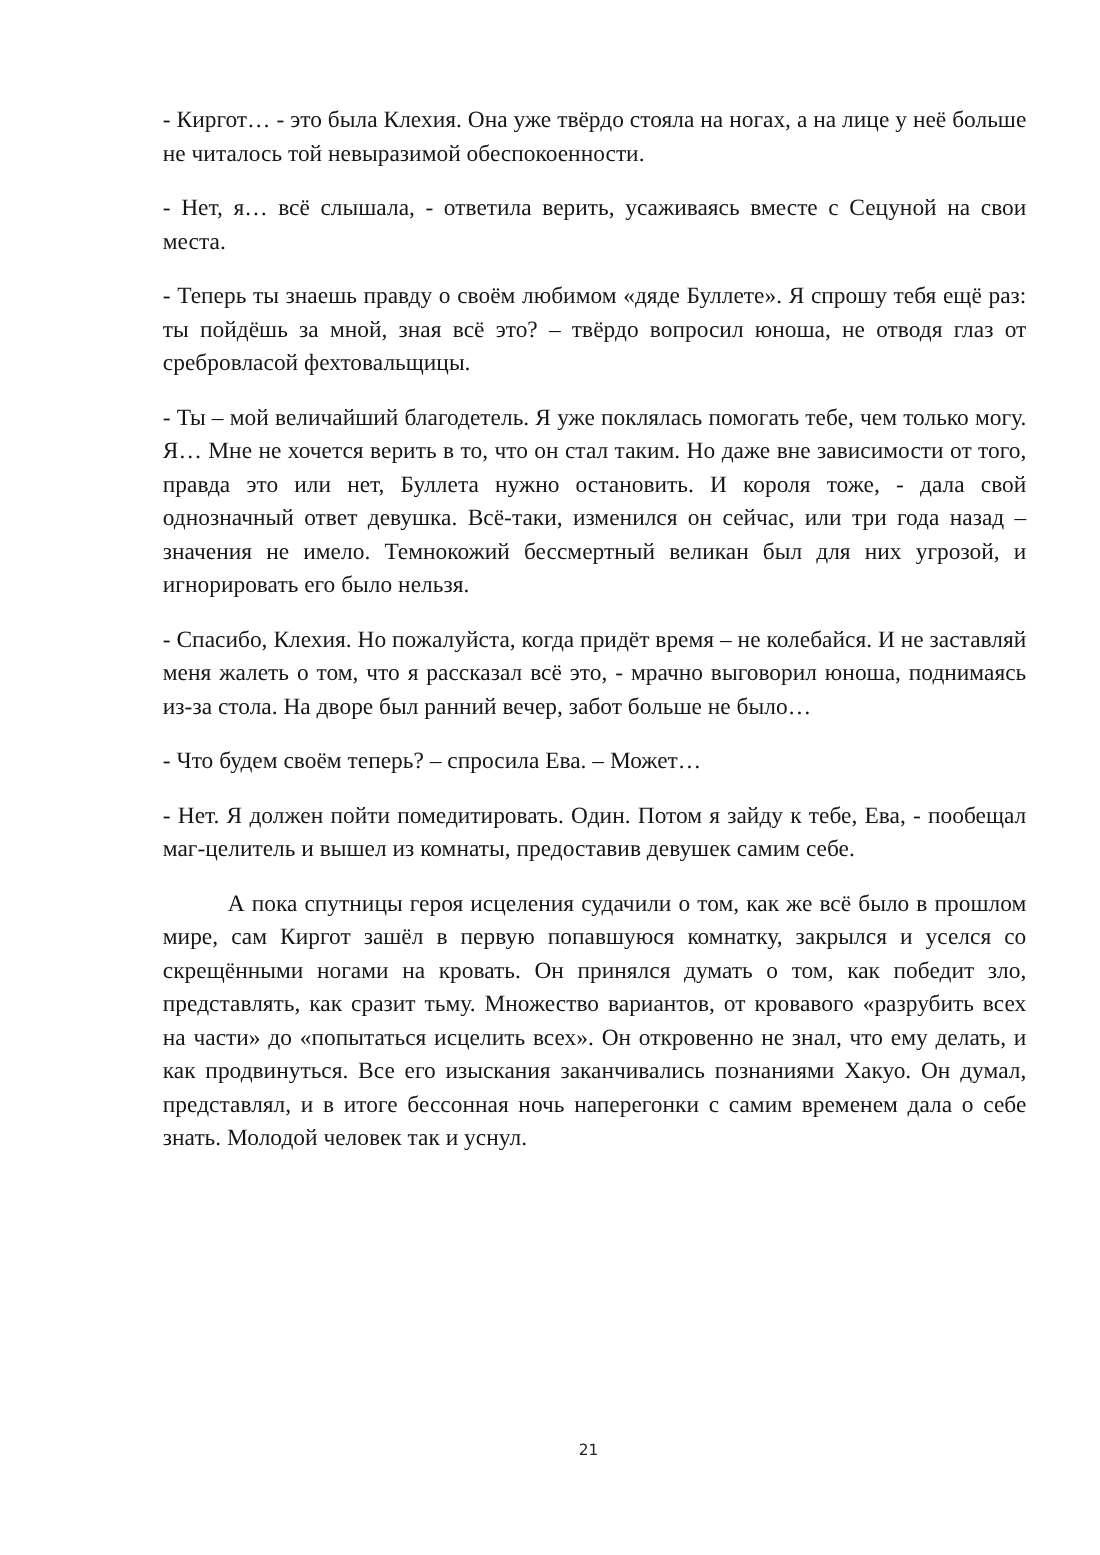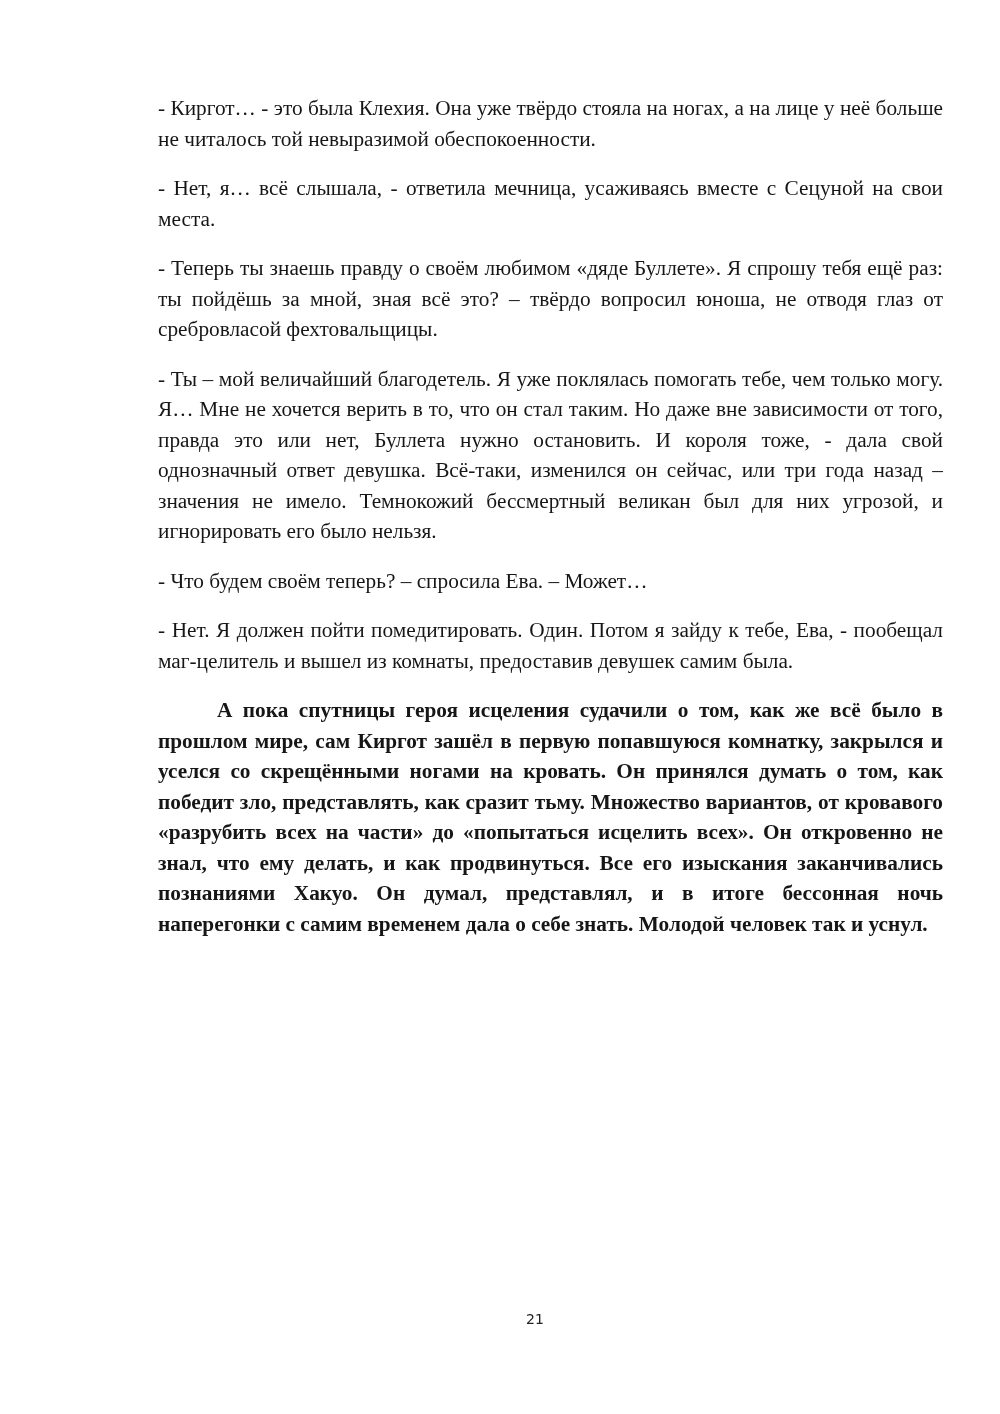--- a/index.html
+++ b/index.html
@@ -6,7 +6,7 @@
   body { width: 1000px; height: 1414px; position: relative; overflow: hidden; }
   .page {
     position: absolute;
-    left: 158px;
+    left: 148px;
     top: 93px;
     width: 785px;
     font-family: "Liberation Serif", serif;

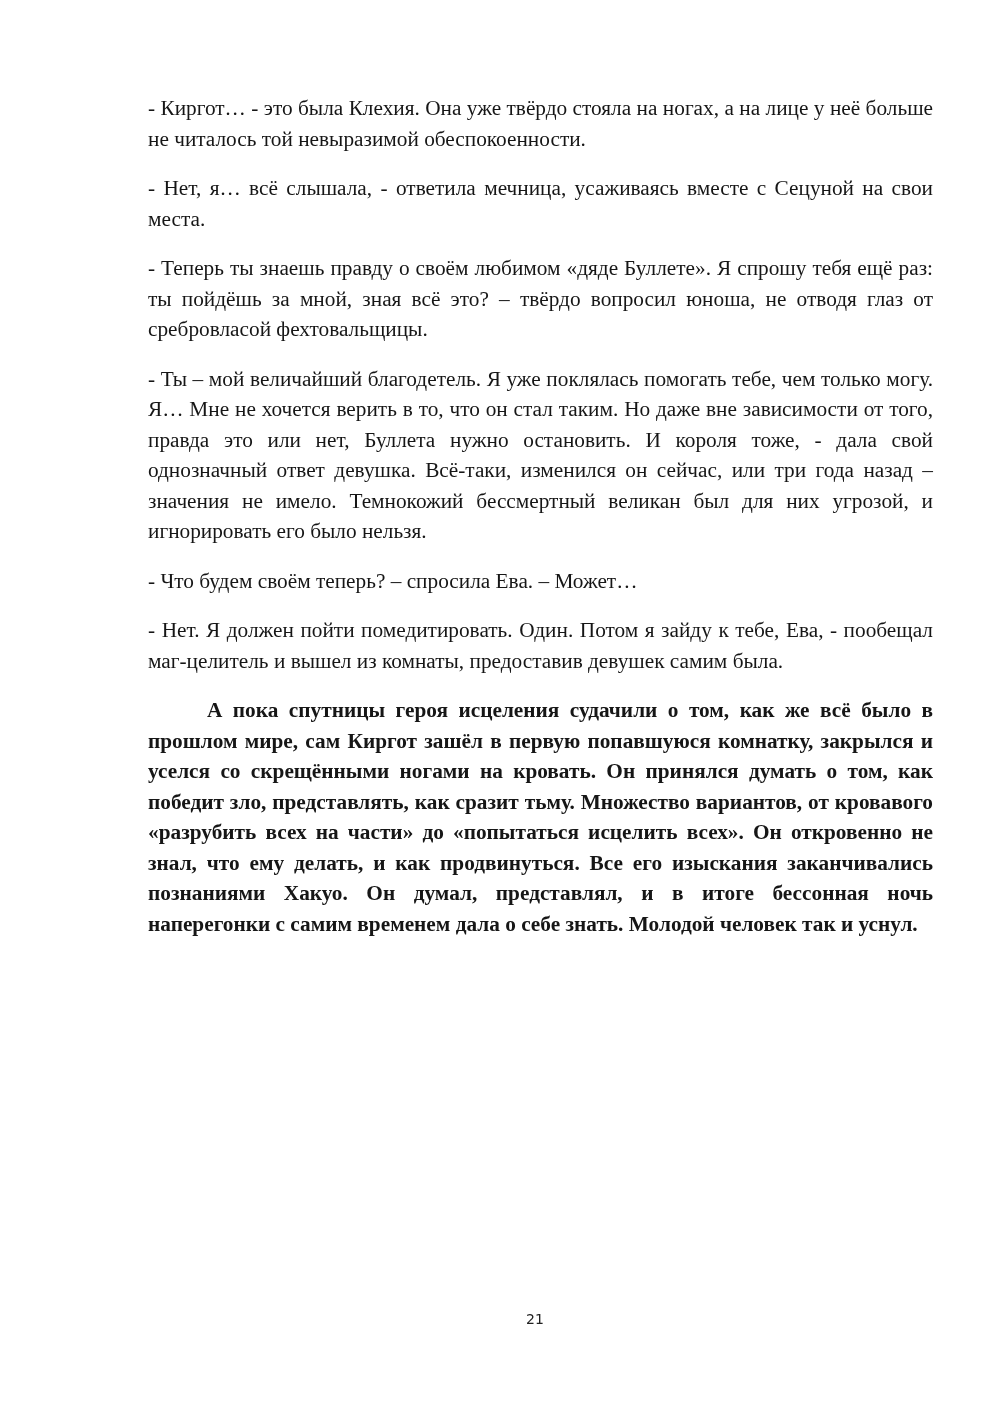--- a/index.html
+++ b/index.html
@@ -36,7 +36,7 @@
 
 <div class="page">
   <p class="para">- Киргот… - это была Клехия. Она уже твёрдо стояла на ногах, а на лице у неё больше не читалось той невыразимой обеспокоенности.</p>
-  <p class="para">- Нет, я… всё слышала, - ответила мечница, усаживаясь вместе с Сецуной на свои места.</p>
+  <p class="para">- Нет, я… всё слышала, - ответила верить, усаживаясь вместе с Сецуной на свои места.</p>
   <p class="para">- Теперь ты знаешь правду о своём любимом «дяде Буллете». Я спрошу тебя ещё раз: ты пойдёшь за мной, зная всё это? – твёрдо вопросил юноша, не отводя глаз от сребровласой фехтовальщицы.</p>
   <p class="para">- Ты – мой величайший благодетель. Я уже поклялась помогать тебе, чем только могу. Я… Мне не хочется верить в то, что он стал таким. Но даже вне зависимости от того, правда это или нет, Буллета нужно остановить. И короля тоже, - дала свой однозначный ответ девушка. Всё-таки, изменился он сейчас, или три года назад – значения не имело. Темнокожий бессмертный великан был для них угрозой, и игнорировать его было нельзя.</p>
   <p class="para">- Что будем своём теперь? – спросила Ева. – Может…</p>

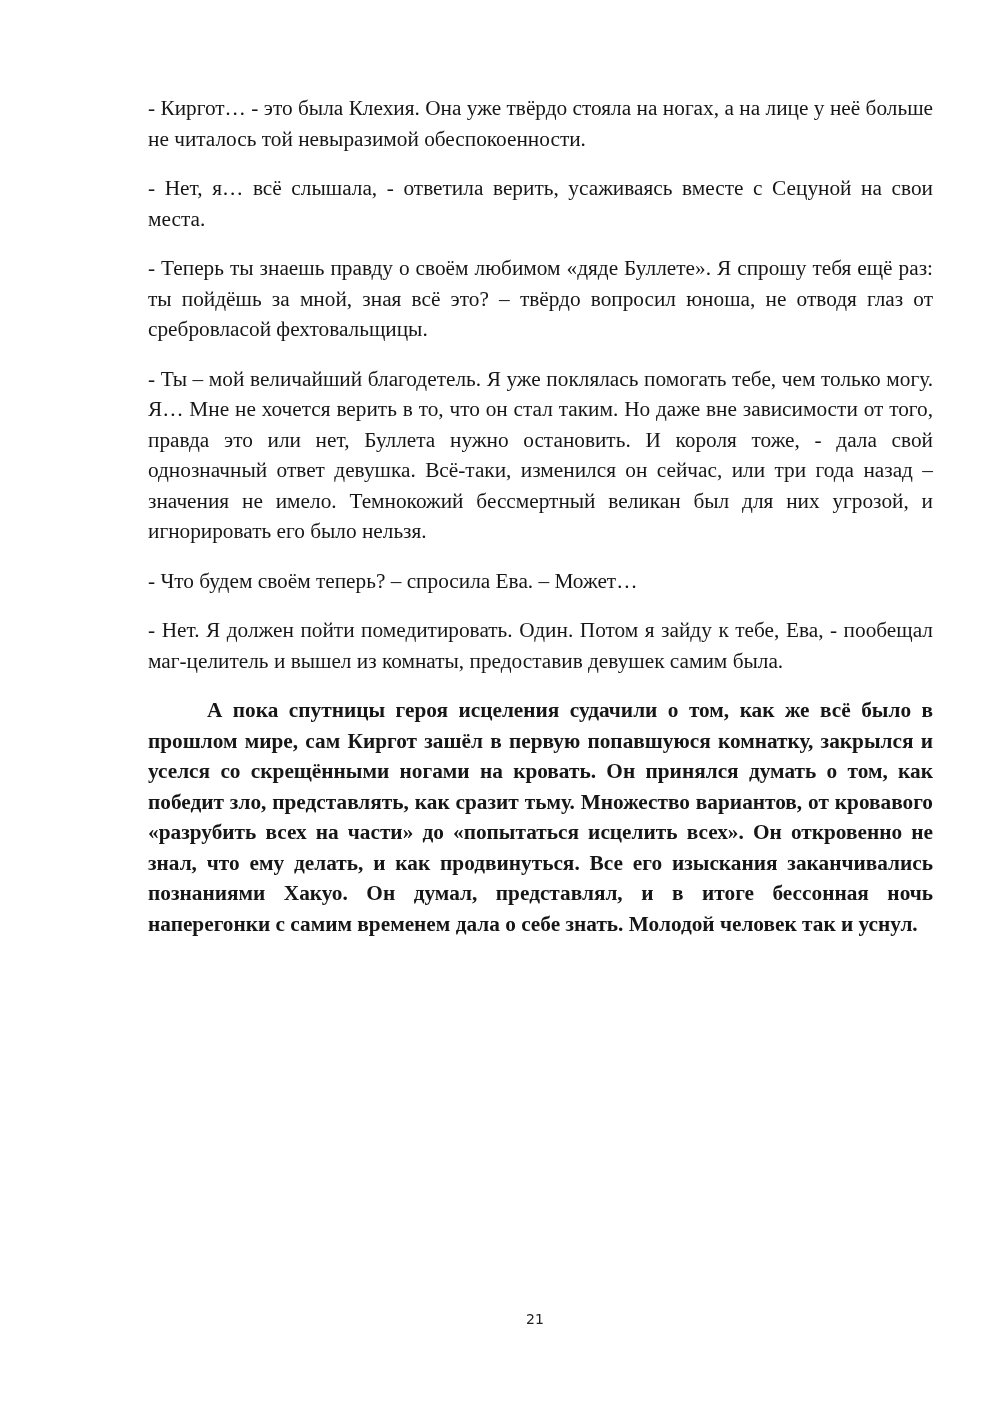--- a/index.html
+++ b/index.html
@@ -39,6 +39,7 @@
   <p class="para">- Нет, я… всё слышала, - ответила верить, усаживаясь вместе с Сецуной на свои места.</p>
   <p class="para">- Теперь ты знаешь правду о своём любимом «дяде Буллете». Я спрошу тебя ещё раз: ты пойдёшь за мной, зная всё это? – твёрдо вопросил юноша, не отводя глаз от сребровласой фехтовальщицы.</p>
   <p class="para">- Ты – мой величайший благодетель. Я уже поклялась помогать тебе, чем только могу. Я… Мне не хочется верить в то, что он стал таким. Но даже вне зависимости от того, правда это или нет, Буллета нужно остановить. И короля тоже, - дала свой однозначный ответ девушка. Всё-таки, изменился он сейчас, или три года назад – значения не имело. Темнокожий бессмертный великан был для них угрозой, и игнорировать его было нельзя.</p>
+  <p class="para">- Спасибо, Клехия. Но пожалуйста, когда придёт время – не колебайся. И не заставляй меня жалеть о том, что я рассказал всё это, - мрачно выговорил юноша, поднимаясь из-за стола. На дворе был ранний вечер, забот больше не было…</p>
   <p class="para">- Что будем своём теперь? – спросила Ева. – Может…</p>
   <p class="para">- Нет. Я должен пойти помедитировать. Один. Потом я зайду к тебе, Ева, - пообещал маг-целитель и вышел из комнаты, предоставив девушек самим была.</p>
   <p class="para indent">А пока спутницы героя исцеления судачили о том, как же всё было в прошлом мире, сам Киргот зашёл в первую попавшуюся комнатку, закрылся и уселся со скрещёнными ногами на кровать. Он принялся думать о том, как победит зло, представлять, как сразит тьму. Множество вариантов, от кровавого «разрубить всех на части» до «попытаться исцелить всех». Он откровенно не знал, что ему делать, и как продвинуться. Все его изыскания заканчивались познаниями Хакуо. Он думал, представлял, и в итоге бессонная ночь наперегонки с самим временем дала о себе знать. Молодой человек так и уснул.</p>

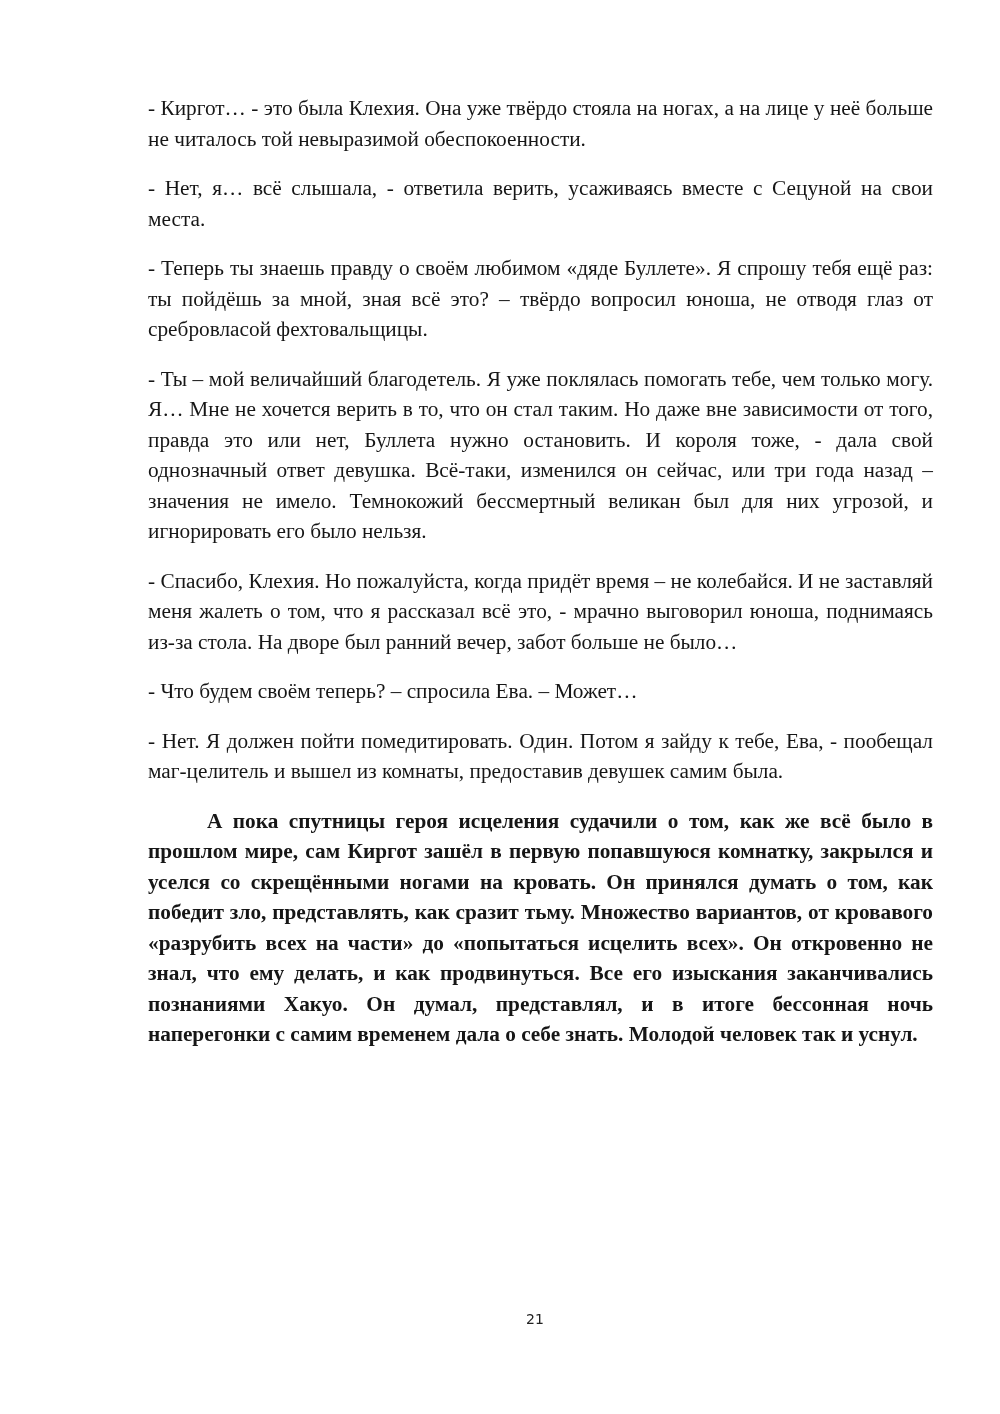--- a/index.html
+++ b/index.html
@@ -41,7 +41,7 @@
   <p class="para">- Ты – мой величайший благодетель. Я уже поклялась помогать тебе, чем только могу. Я… Мне не хочется верить в то, что он стал таким. Но даже вне зависимости от того, правда это или нет, Буллета нужно остановить. И короля тоже, - дала свой однозначный ответ девушка. Всё-таки, изменился он сейчас, или три года назад – значения не имело. Темнокожий бессмертный великан был для них угрозой, и игнорировать его было нельзя.</p>
   <p class="para">- Спасибо, Клехия. Но пожалуйста, когда придёт время – не колебайся. И не заставляй меня жалеть о том, что я рассказал всё это, - мрачно выговорил юноша, поднимаясь из-за стола. На дворе был ранний вечер, забот больше не было…</p>
   <p class="para">- Что будем своём теперь? – спросила Ева. – Может…</p>
-  <p class="para">- Нет. Я должен пойти помедитировать. Один. Потом я зайду к тебе, Ева, - пообещал маг-целитель и вышел из комнаты, предоставив девушек самим была.</p>
+  <p class="para">- Нет. Я должен пойти помедитировать. Один. Потом я зайду к тебе, Ева, - пообещал маг-целитель и вышел из комнаты, предоставив девушек самим себе.</p>
   <p class="para indent">А пока спутницы героя исцеления судачили о том, как же всё было в прошлом мире, сам Киргот зашёл в первую попавшуюся комнатку, закрылся и уселся со скрещёнными ногами на кровать. Он принялся думать о том, как победит зло, представлять, как сразит тьму. Множество вариантов, от кровавого «разрубить всех на части» до «попытаться исцелить всех». Он откровенно не знал, что ему делать, и как продвинуться. Все его изыскания заканчивались познаниями Хакуо. Он думал, представлял, и в итоге бессонная ночь наперегонки с самим временем дала о себе знать. Молодой человек так и уснул.</p>
 </div>
 

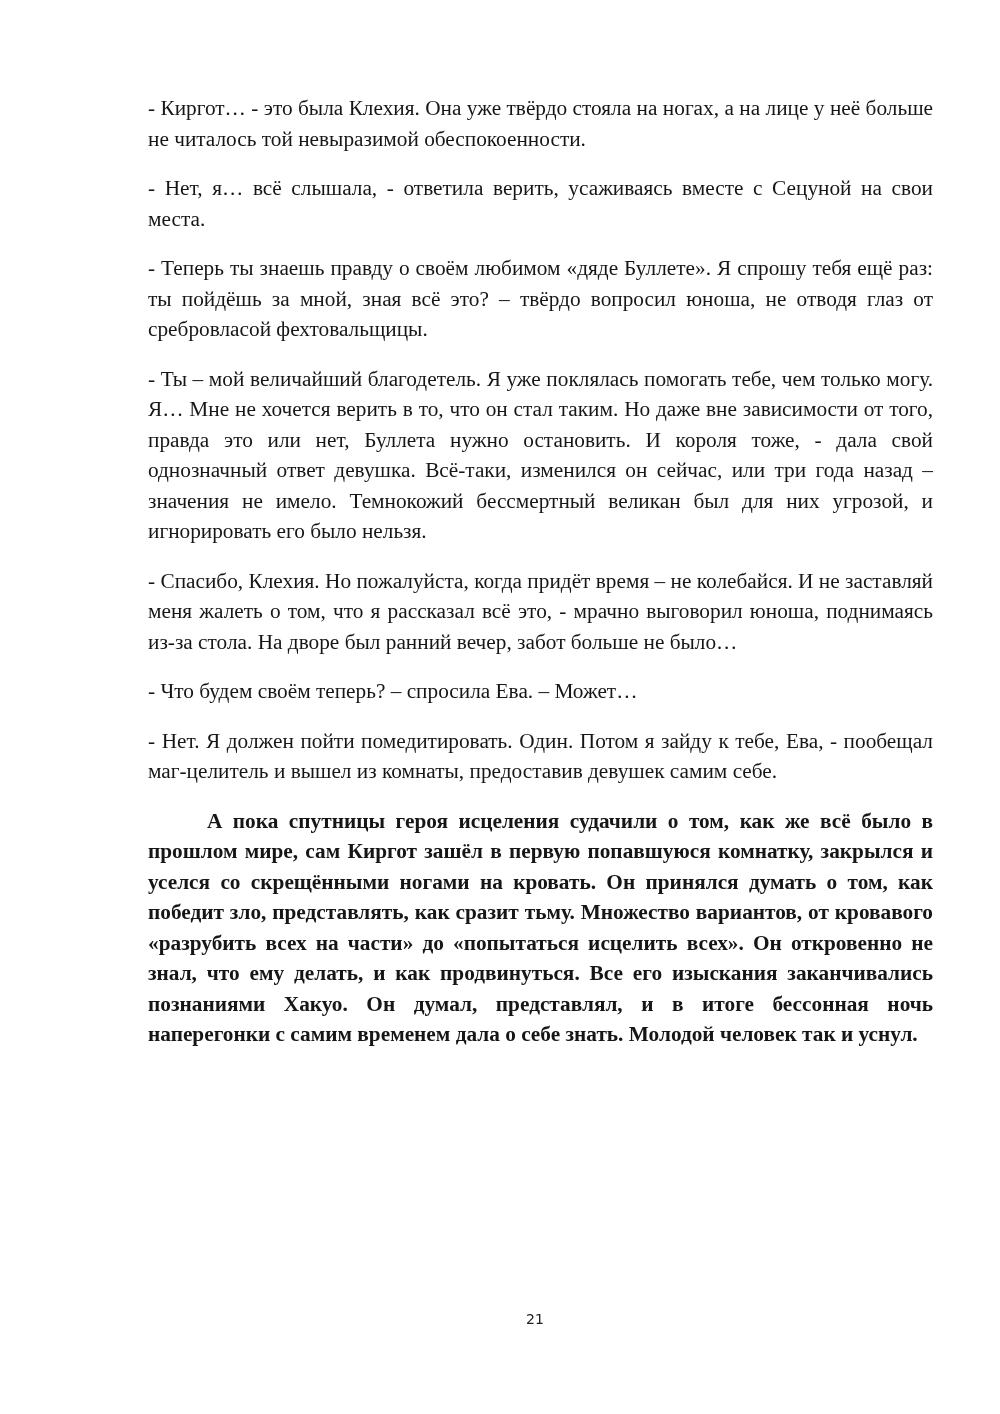--- a/index.html
+++ b/index.html
@@ -19,7 +19,7 @@
     text-align: justify;
     text-align-last: left;
   }
-  .para.indent { text-indent: 59px; font-weight: bold; }
+  .para.indent { text-indent: 59px; }
   .page-number {
     position: absolute;
     top: 1311px;

